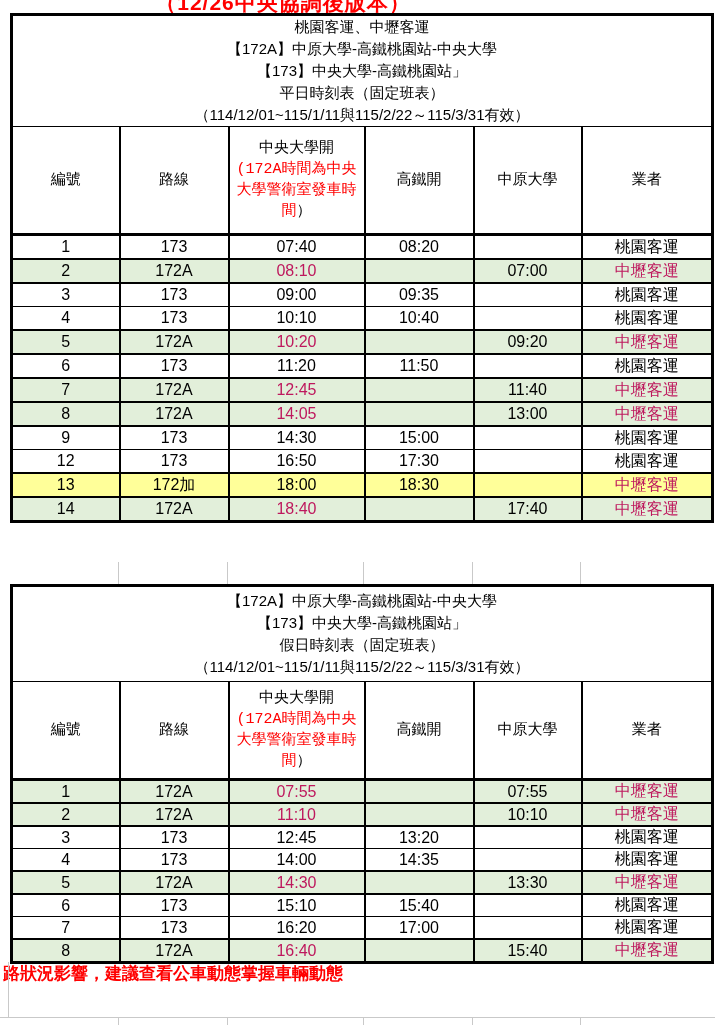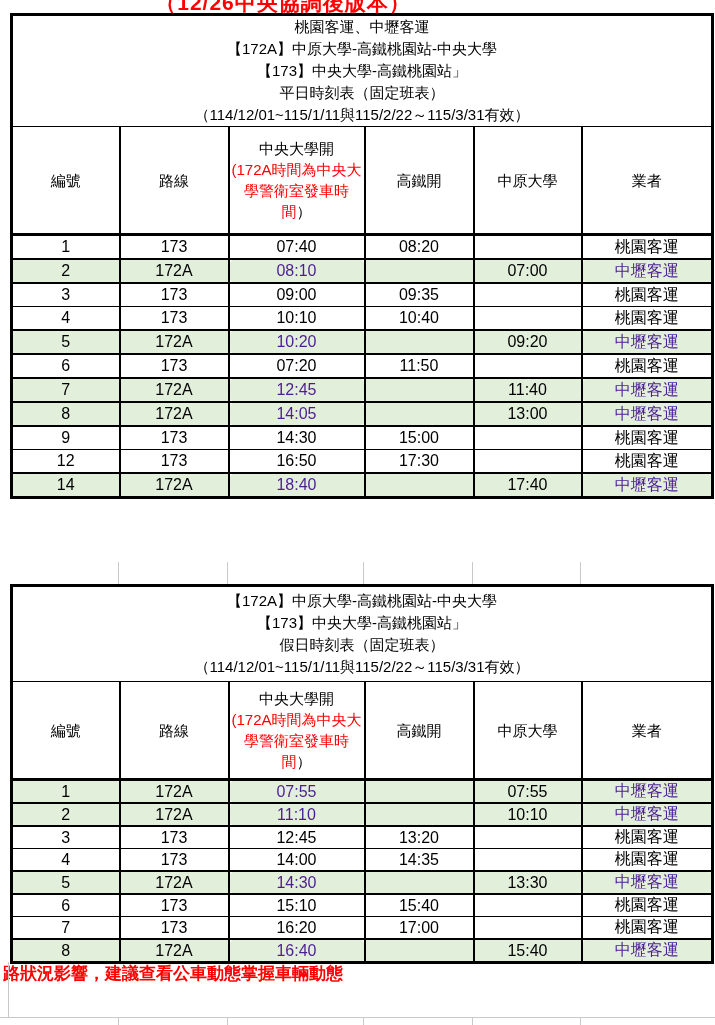--- a/index.html
+++ b/index.html
@@ -19,7 +19,7 @@
   }
   table.tt{border:3px solid #000;}
   td.title-cell{font-size:15px;line-height:22px;border-bottom-width:2px;white-space:normal;}
-  tr.hdr th{font-size:15px;line-height:21px;border-bottom-width:3px;white-space:normal;}
+  tr.hdr th{font-size:15px;line-height:21px;border-bottom-width:3px;white-space:normal;font-family:Liberation Mono, monospace;}
   .hdr-note-red{color:#ff0000;}
   #t1 td.title-cell{height:110px;}
   #t1 tr.hdr th{height:106px;}

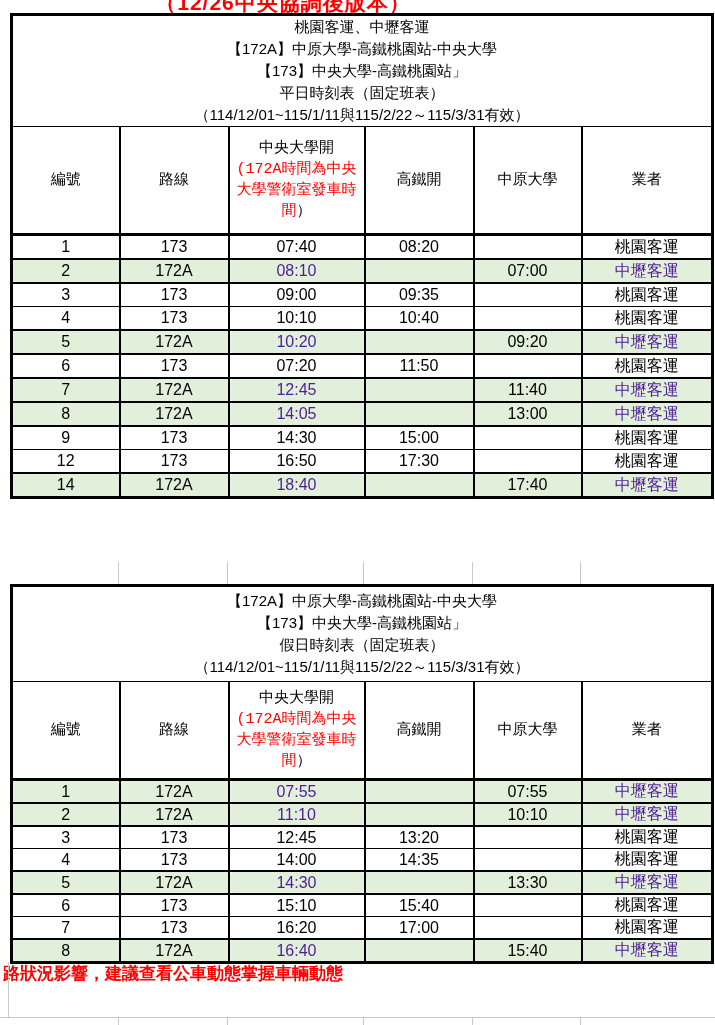--- a/index.html
+++ b/index.html
@@ -30,7 +30,7 @@
   tbody td.cjk{font-size:15px;}
   tr.green td{background:#e2efda;border-top-width:2px;border-bottom-width:2px;}
   tr.yellow td{background:#ffff99;border-top-width:2px;border-bottom-width:2px;}
-  td.red{color:#4c1d95;border-radius:7px;}
+  td.red{color:#be185d;}
 
   .note{position:absolute;left:3px;top:962px;width:710px;color:#ff0000;font-weight:bold;font-size:17px;line-height:24px;}
   .gridline{position:absolute;background:#c9c9c9;}

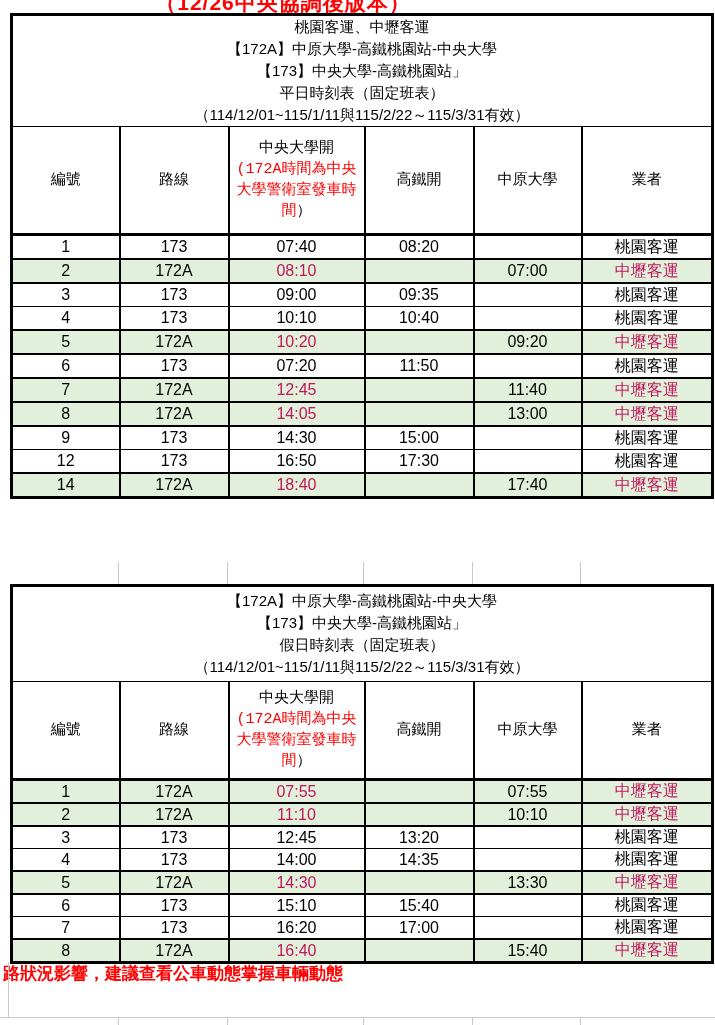--- a/index.html
+++ b/index.html
@@ -124,7 +124,7 @@
         <tr class="white">
           <td>6</td>
           <td>173</td>
-          <td>07:20</td>
+          <td>11:20</td>
           <td>11:50</td>
           <td></td>
           <td class="cjk">桃園客運</td>

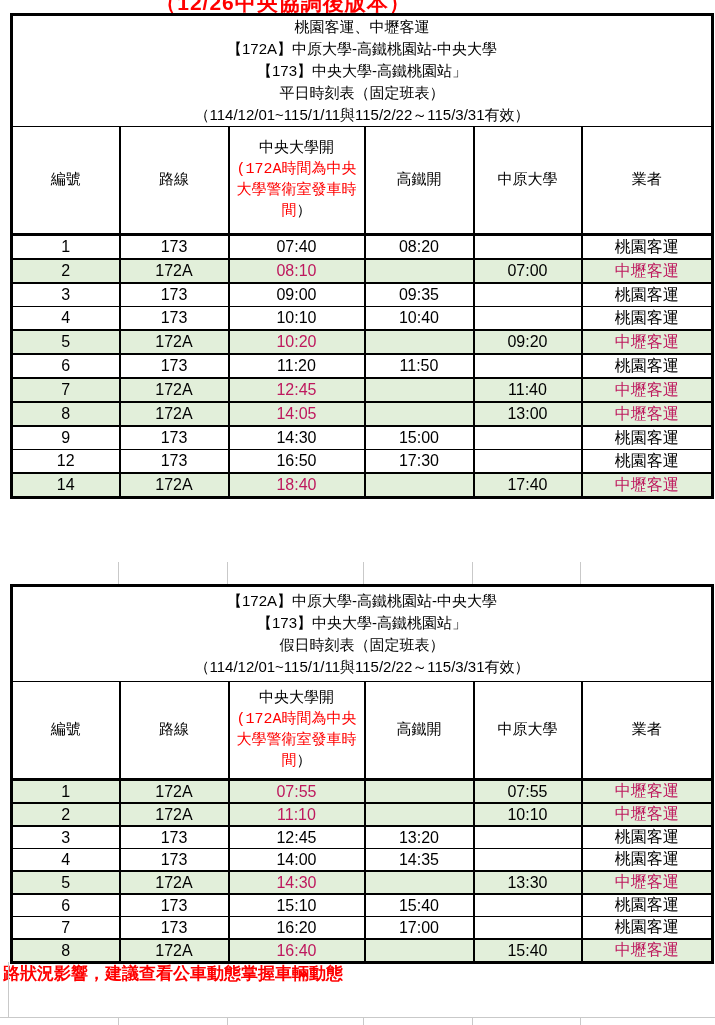--- a/index.html
+++ b/index.html
@@ -161,6 +161,14 @@
           <td></td>
           <td class="cjk">桃園客運</td>
         </tr>
+        <tr class="yellow">
+          <td>13</td>
+          <td>172加</td>
+          <td>18:00</td>
+          <td>18:30</td>
+          <td></td>
+          <td class="cjk red">中壢客運</td>
+        </tr>
         <tr class="green">
           <td>14</td>
           <td>172A</td>

